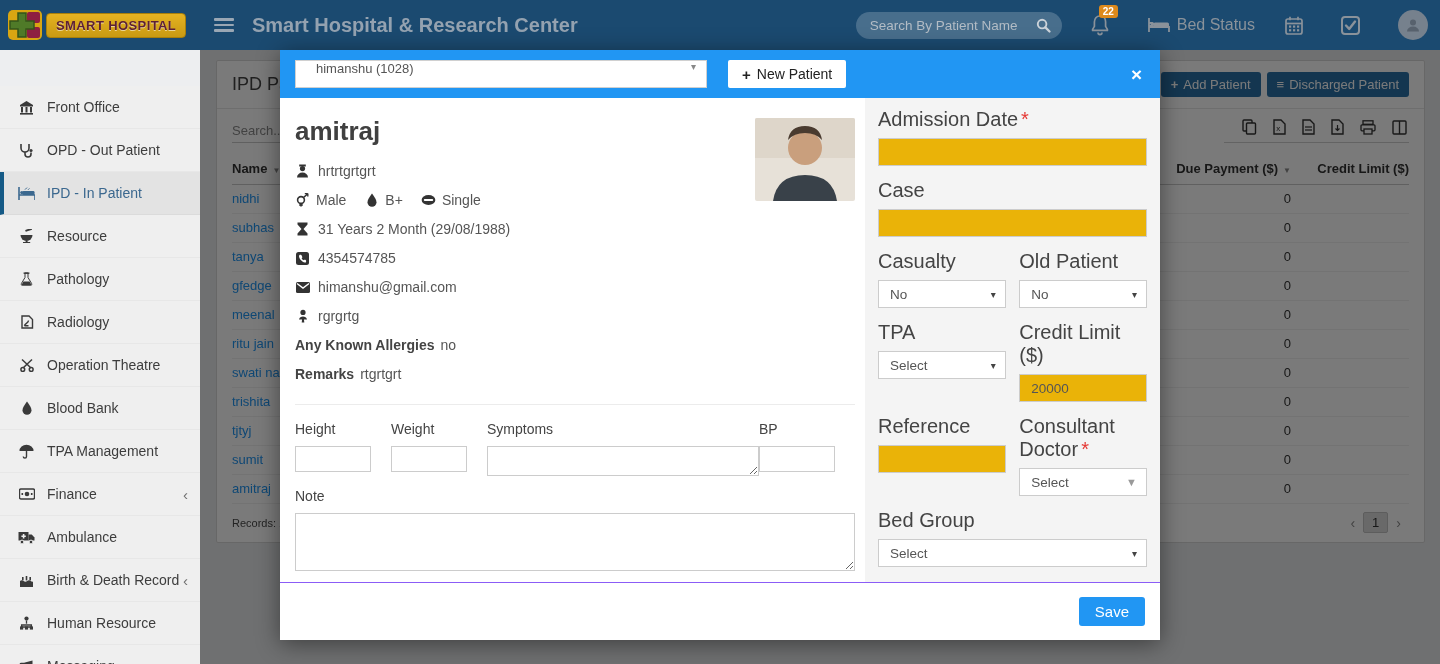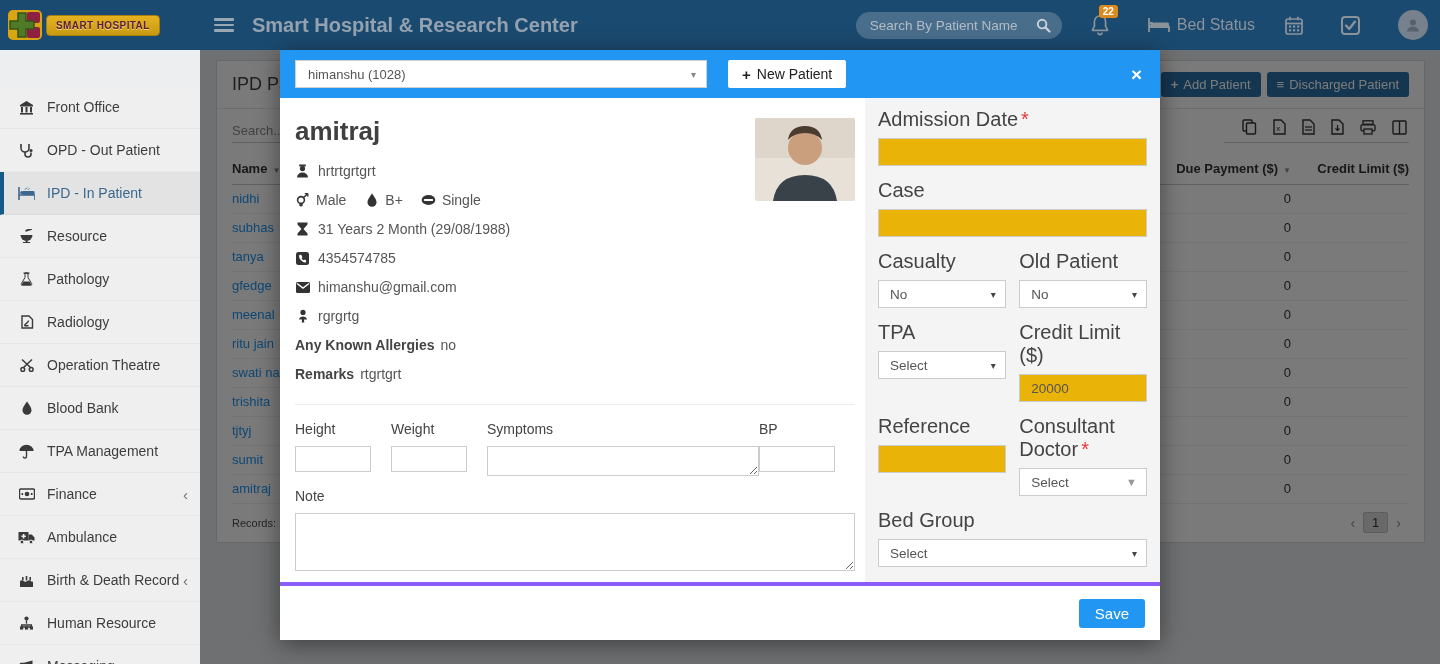--- a/index.html
+++ b/index.html
@@ -10,7 +10,7 @@
   .navbar { position:absolute; left:0; top:0; width:1440px; height:50px; background:#1b4a70; display:flex; align-items:center; z-index:30; }
   .logo-zone { width:200px; height:50px; display:flex; align-items:center; padding-left:8px; }
   .logo-cross { width:36px; height:32px; margin-right:2px; }
-  .logo-pill { background:linear-gradient(#e5b222,#c99a12); border:1px solid #a87f0b; border-radius:4px; padding:4px 9px; font-size:10px; font-weight:bold; letter-spacing:.4px; color:#5d2034; text-shadow:0 1px 0 rgba(255,255,255,.55); white-space:nowrap; }
+  .logo-pill { background:linear-gradient(#e5b222,#c99a12); border:1px solid #a87f0b; border-radius:4px; padding:4px 9px; font-size:13px; font-weight:bold; letter-spacing:.4px; color:#5d2034; text-shadow:0 1px 0 rgba(255,255,255,.55); white-space:nowrap; }
   .hamburger { width:20px; margin:0 0 0 14px; cursor:pointer; }
   .hamburger span { display:block; height:2.5px; background:#9aa7b4; margin:3px 0; border-radius:1px; }
   .nav-title { margin-left:18px; font-size:20px; font-weight:bold; color:#94a2b0; }

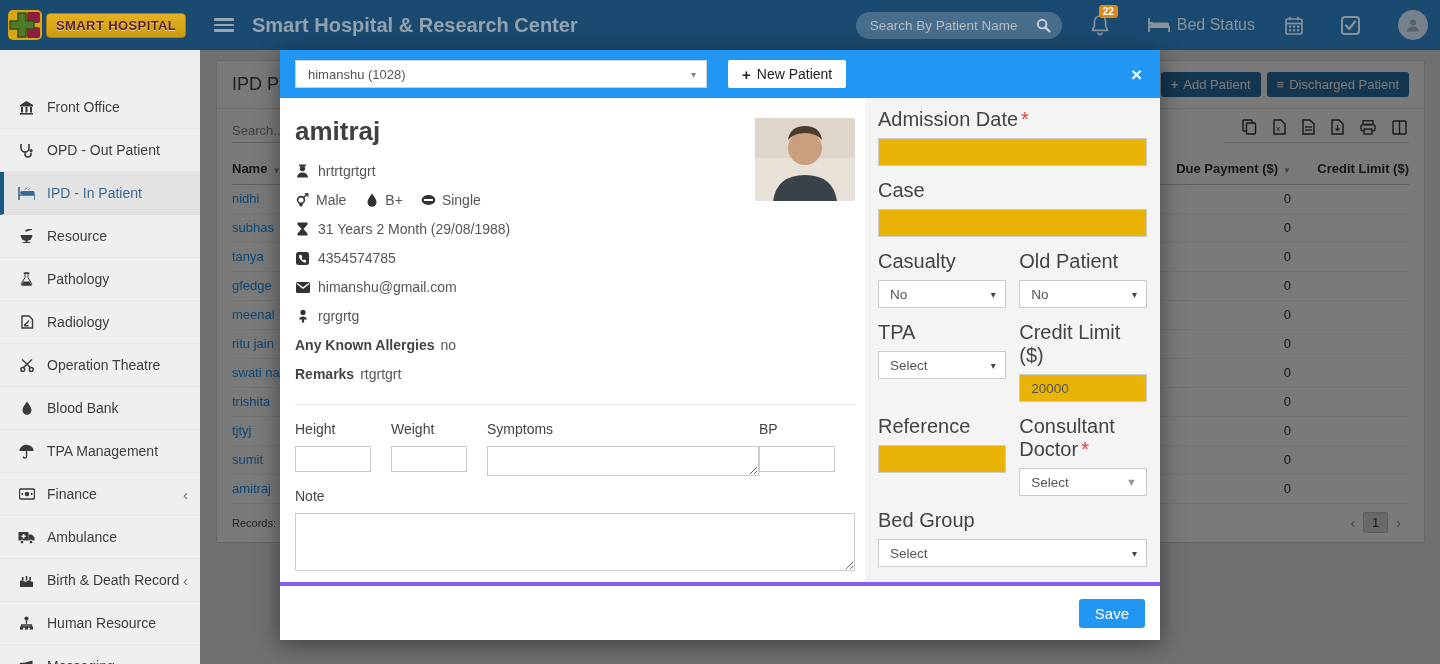--- a/index.html
+++ b/index.html
@@ -64,7 +64,7 @@
   
   .modal { position:absolute; left:280px; top:50px; width:880px; height:590px; background:#fff; z-index:60; box-shadow:0 4px 22px rgba(0,0,0,.45); display:flex; flex-direction:column; }
   .m-head { height:48px; background:#2196f3; display:flex; align-items:center; padding:0 18px 0 15px; flex:none; }
-  .hselect { width:412px; height:28px; background:#fff; border:1px solid #d0d0d0; display:flex; align-items:center; padding:0 10px 0 12px; font-size:13px; color:#555; cursor:pointer;gap:44px; }
+  .hselect { width:412px; height:28px; background:#fff; border:1px solid #d0d0d0; display:flex; align-items:flex-start; padding:0 10px 0 20px; font-size:13px; color:#555; cursor:pointer;gap:44px; }
   .hselect .car { margin-left:auto; color:#888; font-size:10px; }
   .btn-newpat { margin-left:21px; background:#fff; border:none; border-radius:2px; height:28px; padding:0 14px; font-size:14px; color:#222; cursor:pointer; font-family:inherit; display:flex; align-items:center; }
   .btn-newpat b { margin-right:6px; font-size:15px; }

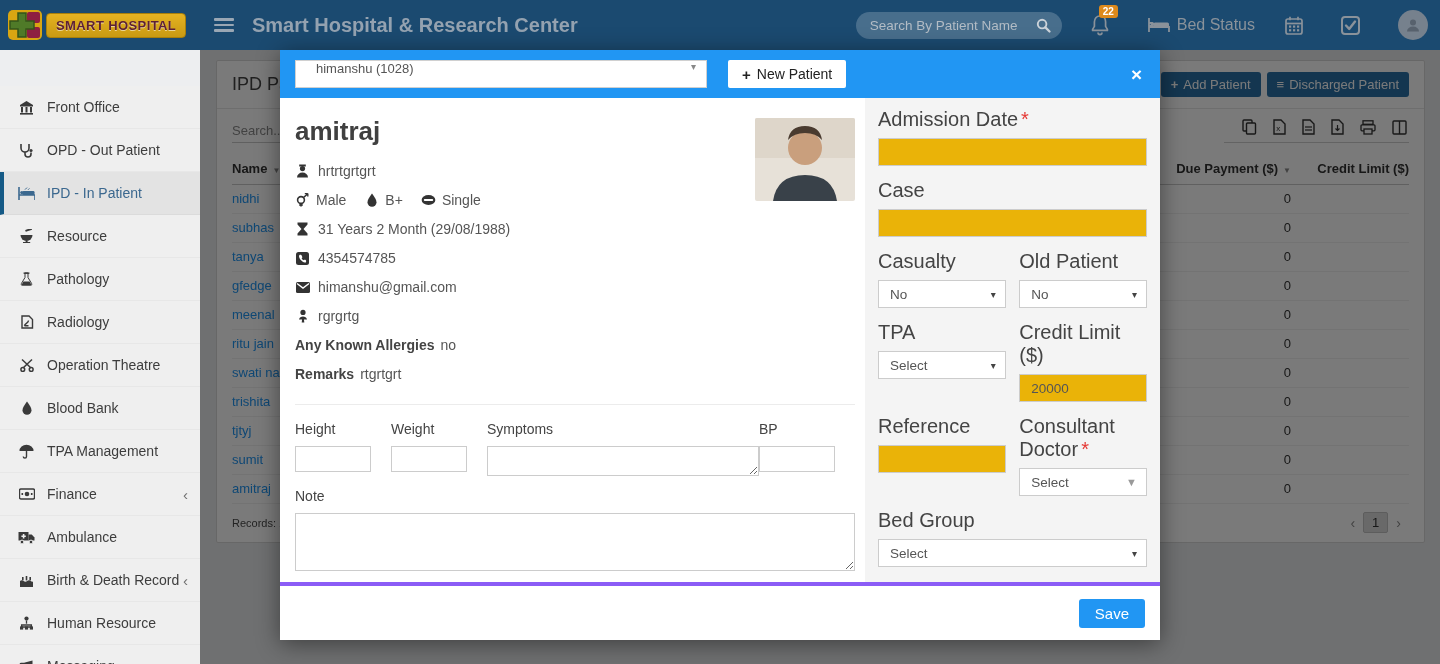--- a/index.html
+++ b/index.html
@@ -98,7 +98,7 @@
   .fselect.s2 .car { color:#999; font-size:11px; }
   .frow { display:flex; justify-content:space-between; }
   .frow .ff { width:47.5%; }
-  .m-foot { height:58px; border-top:4px solid #8b5cf6; display:flex; align-items:center; justify-content:flex-end; padding:10px 15px; flex:none; }
+  .m-foot { height:58px; border-top:1px solid #8b5cf6; display:flex; align-items:center; justify-content:flex-end; padding:10px 15px; flex:none; }
   .btn-save { background:#2196f3; color:#fff; border:none; border-radius:3px; font-size:15px; padding:6px 16px; cursor:pointer; font-family:inherit; }
 </style>
 </head>

